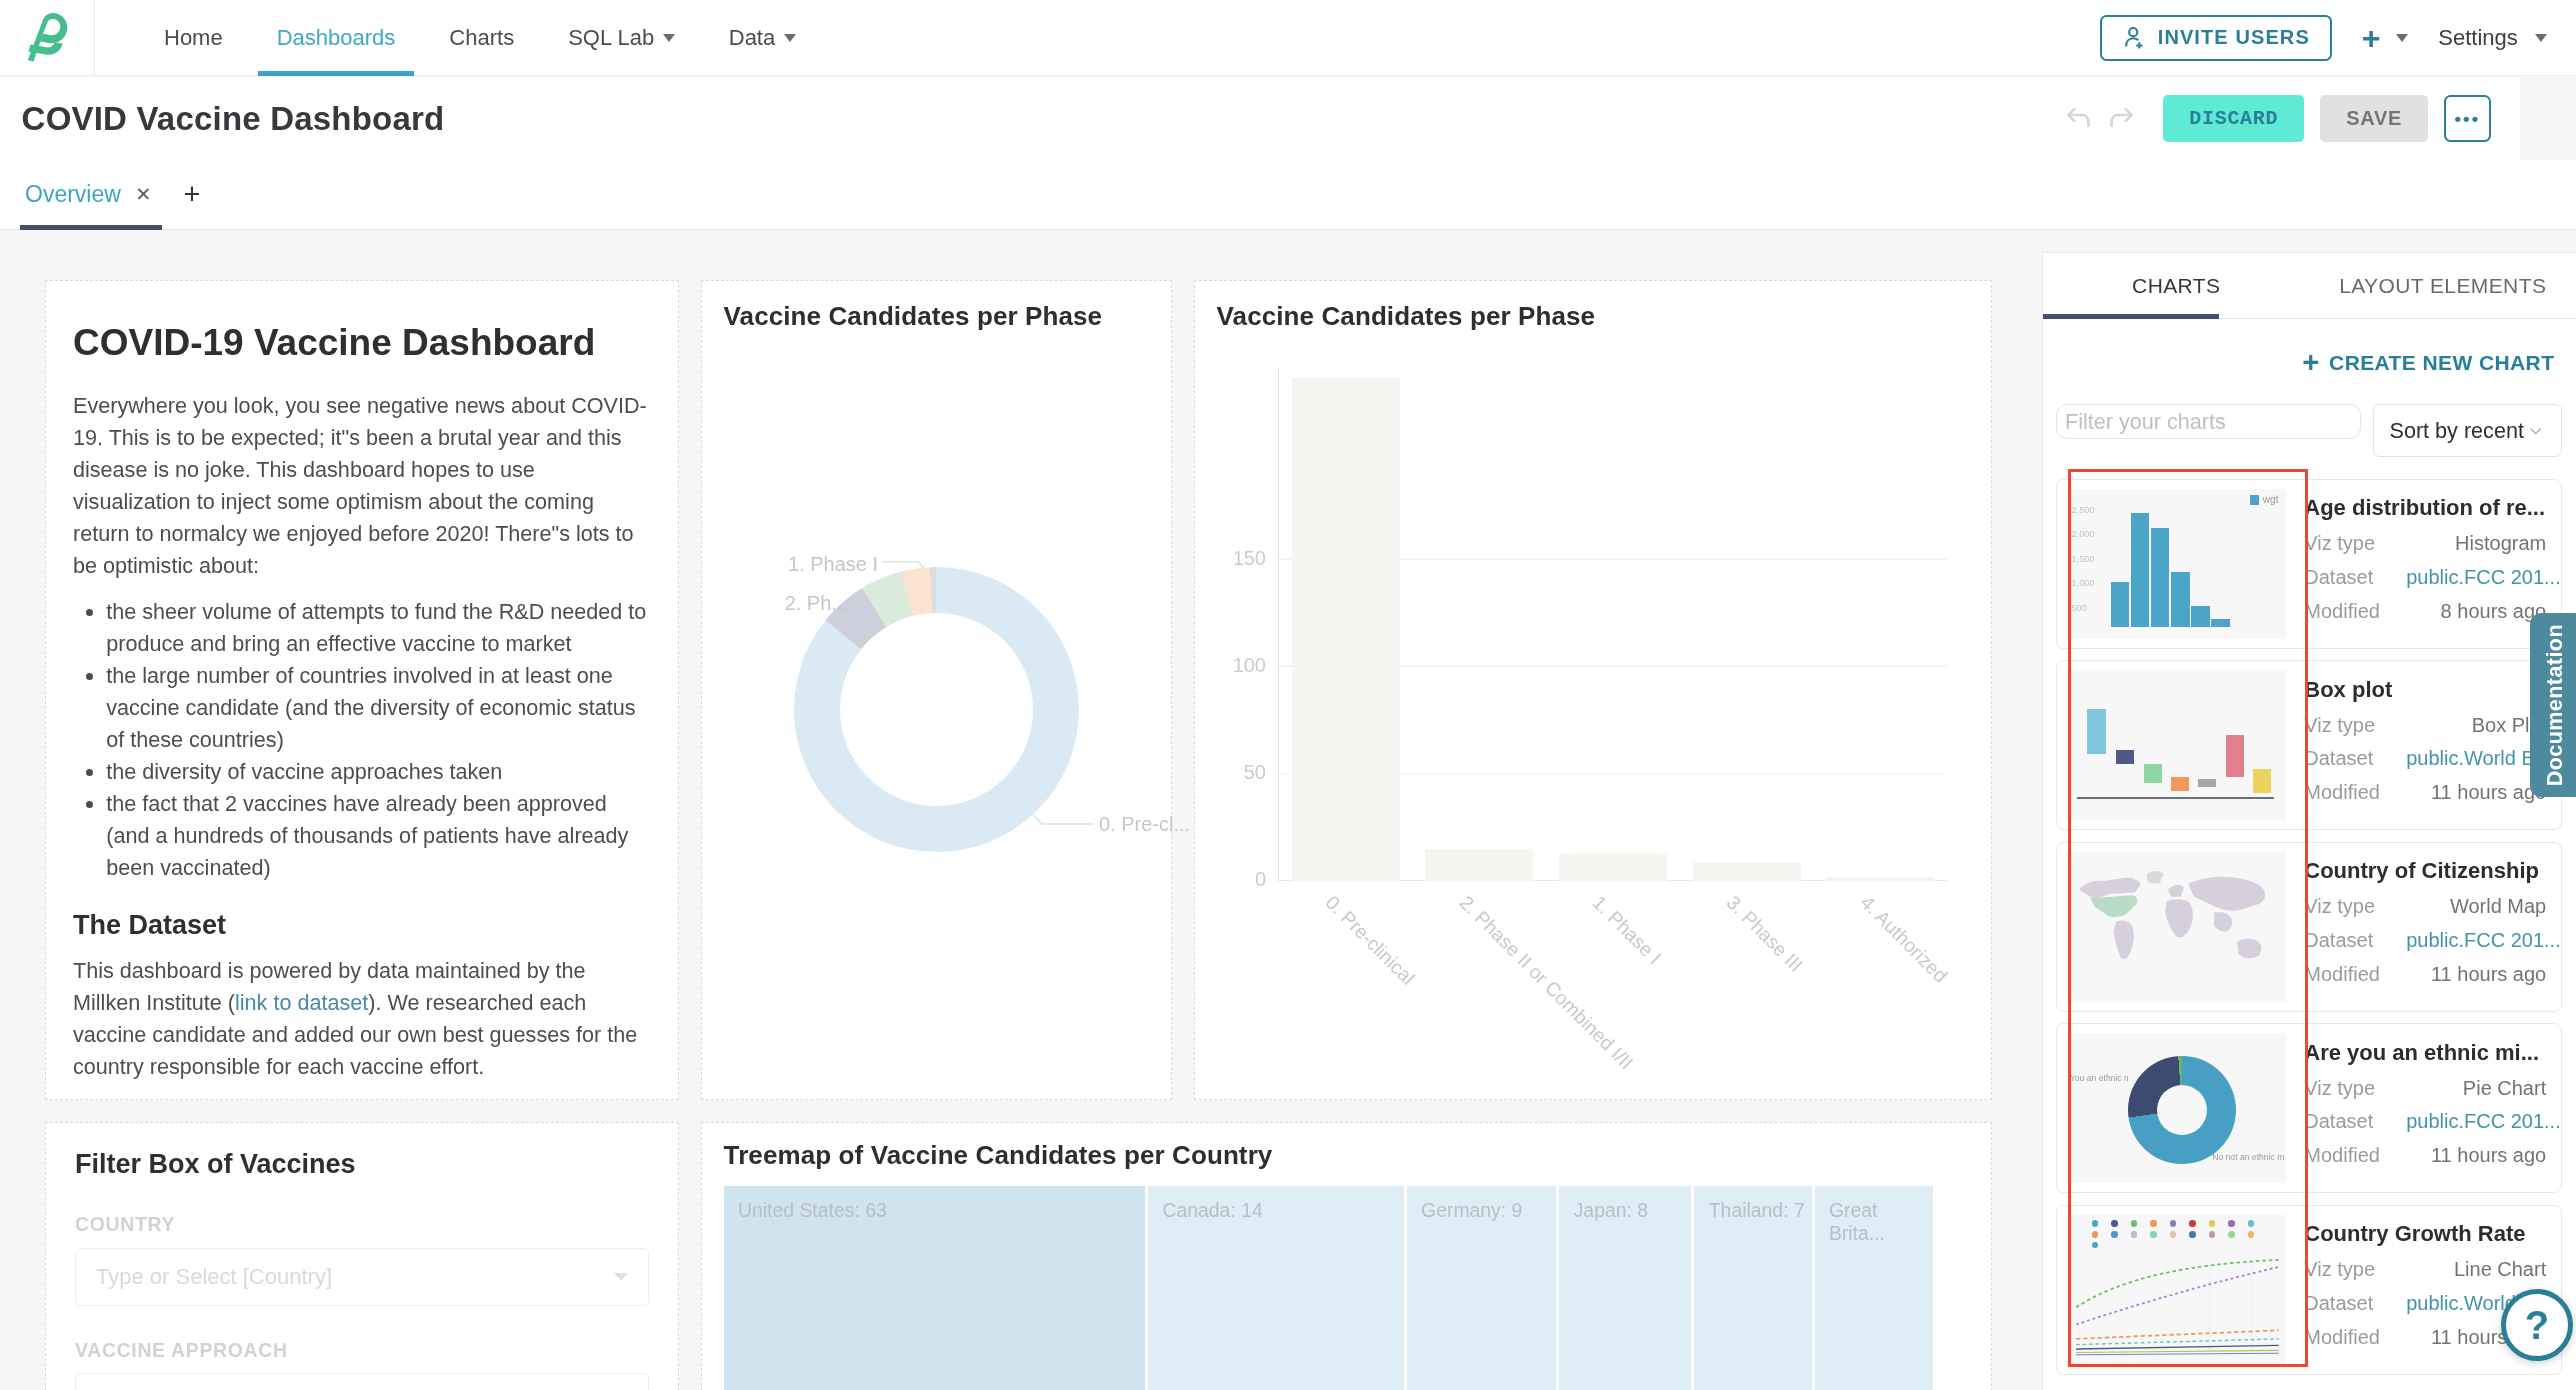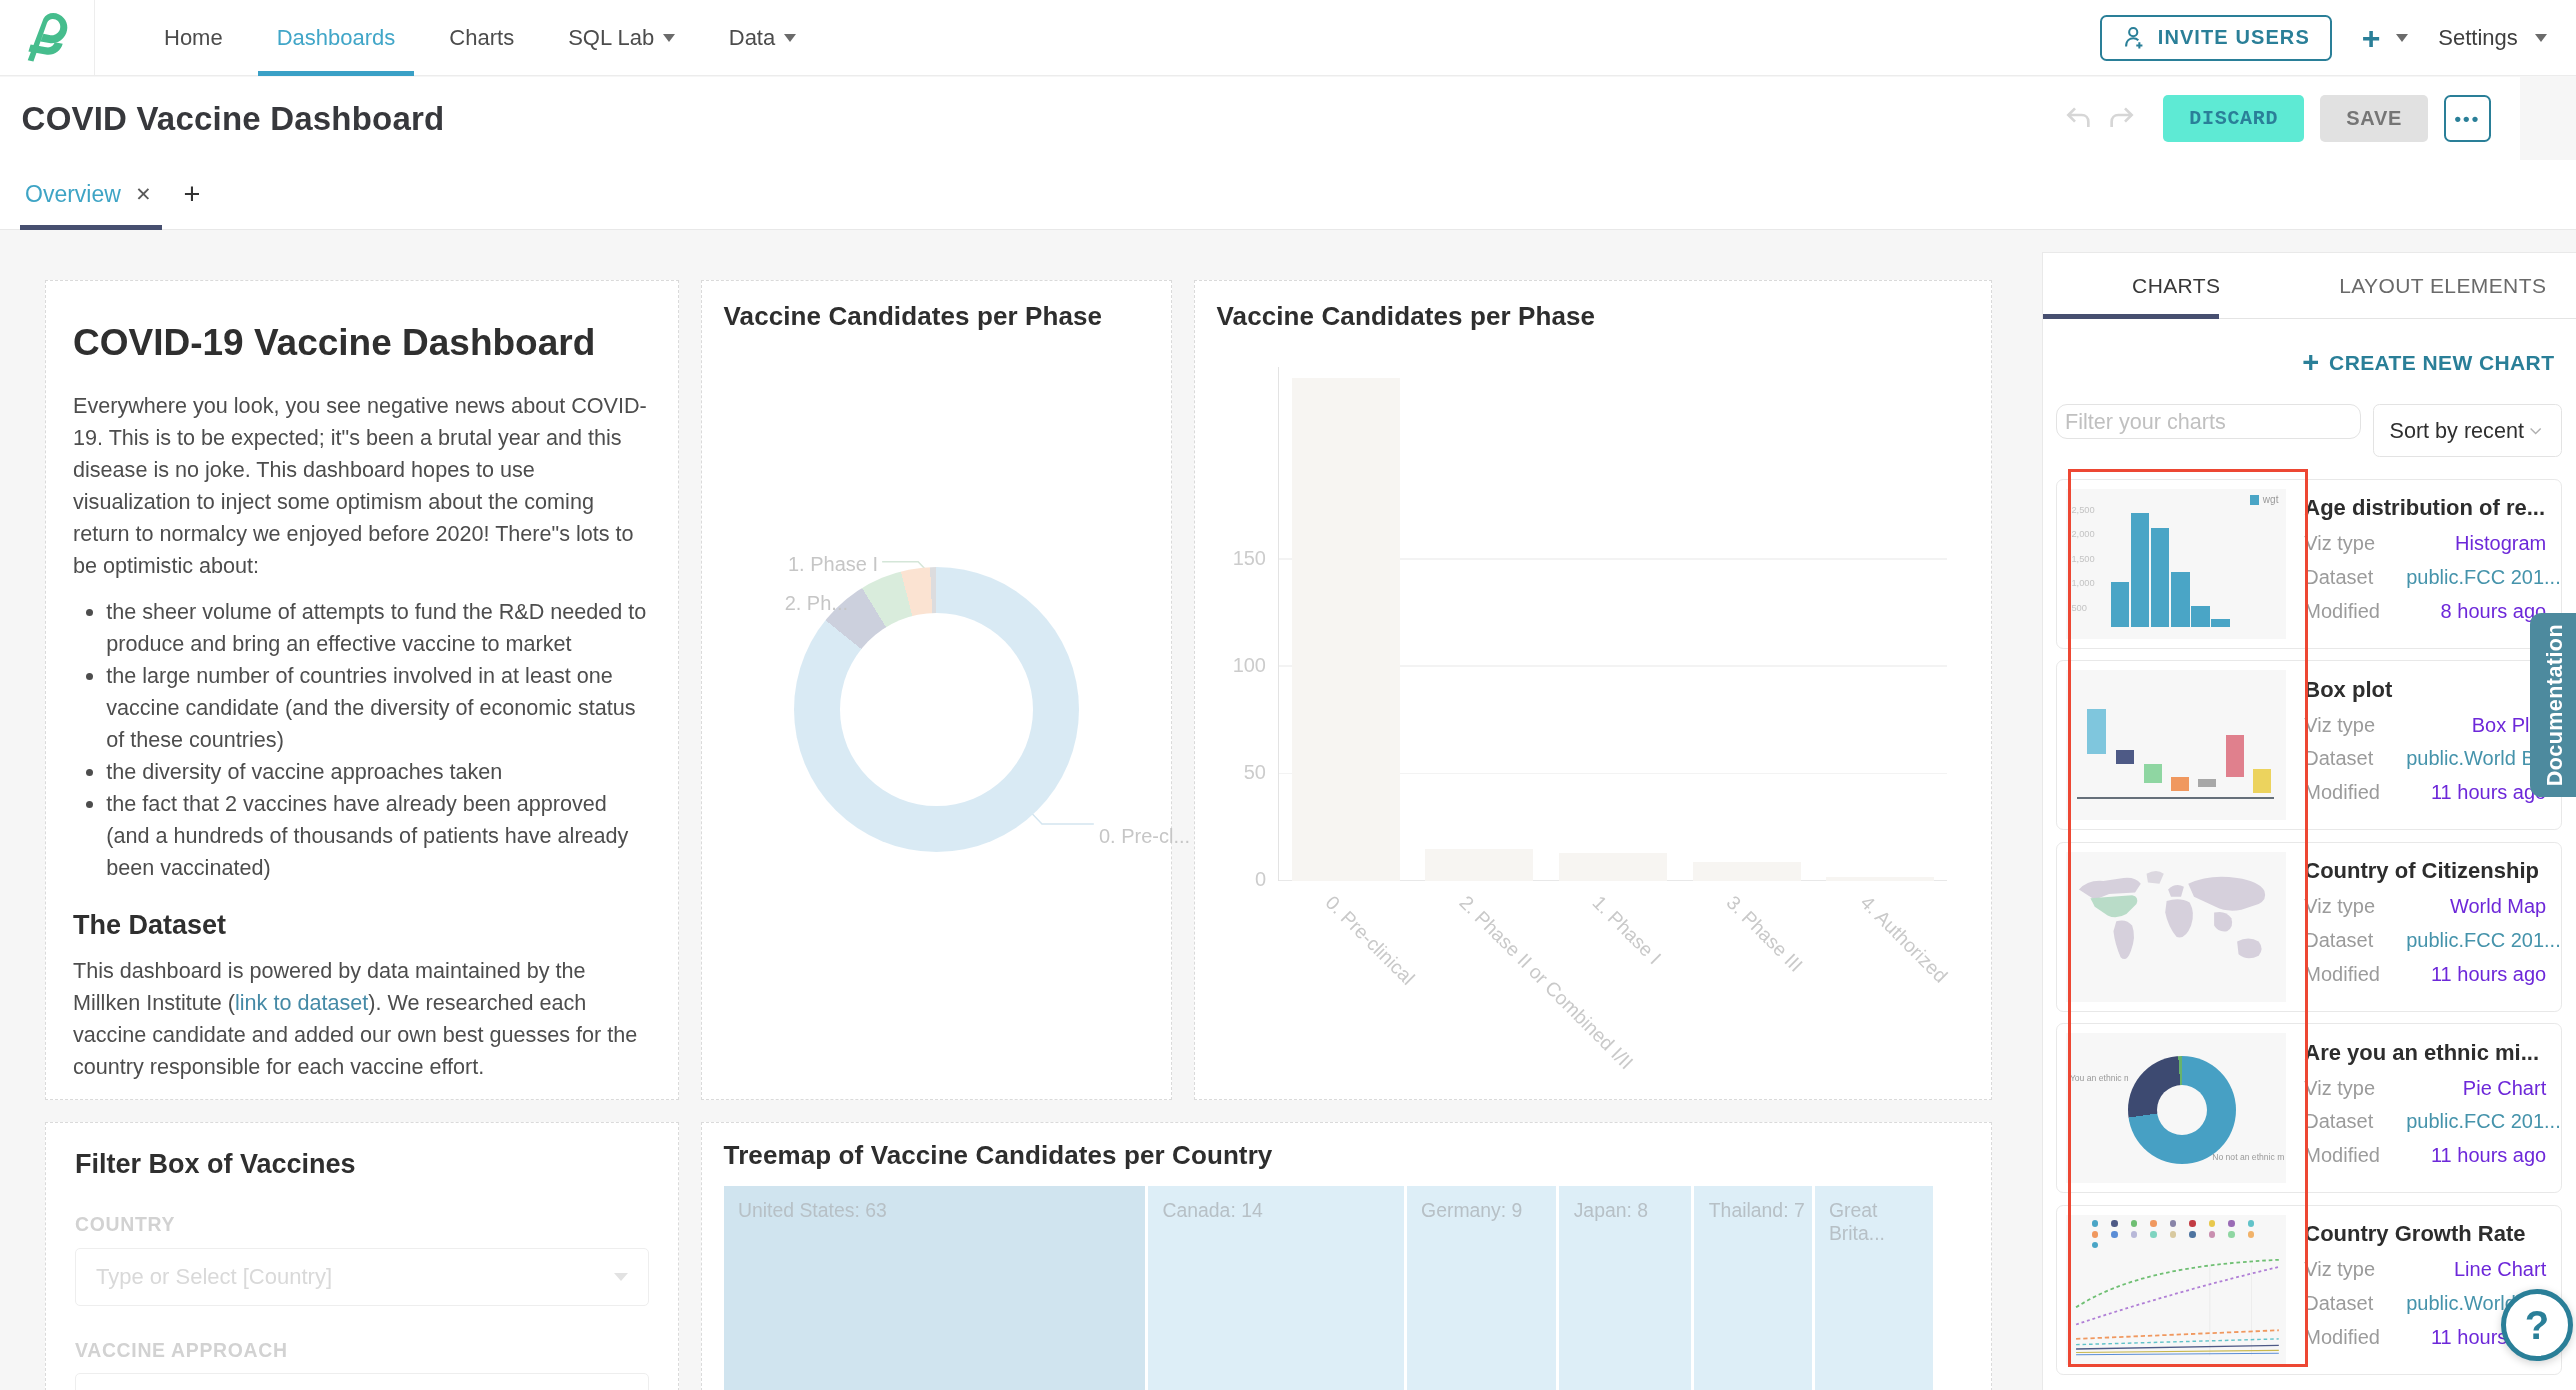--- a/index.html
+++ b/index.html
@@ -107,7 +107,7 @@
   .card-title { font-size:22px; font-weight:700; color:#2d2d2d; white-space:nowrap; overflow:hidden; }
   .meta-row { display:flex; justify-content:space-between; margin-top:10.8px;gap:33px; }
   .m-label { font-size:20px; color:#9b9b9b; }
-  .m-value { font-size:20px; color:#6d28d9; white-space:nowrap; }
+  .m-value { font-size:20px; color:#737373; white-space:nowrap; }
   .m-link { color:#4593ab; cursor:pointer; }
 
   .red-rect { position:absolute; left:2068px; top:469px; width:240px; height:898px; border:3.6px solid #ED4733; pointer-events:none; }

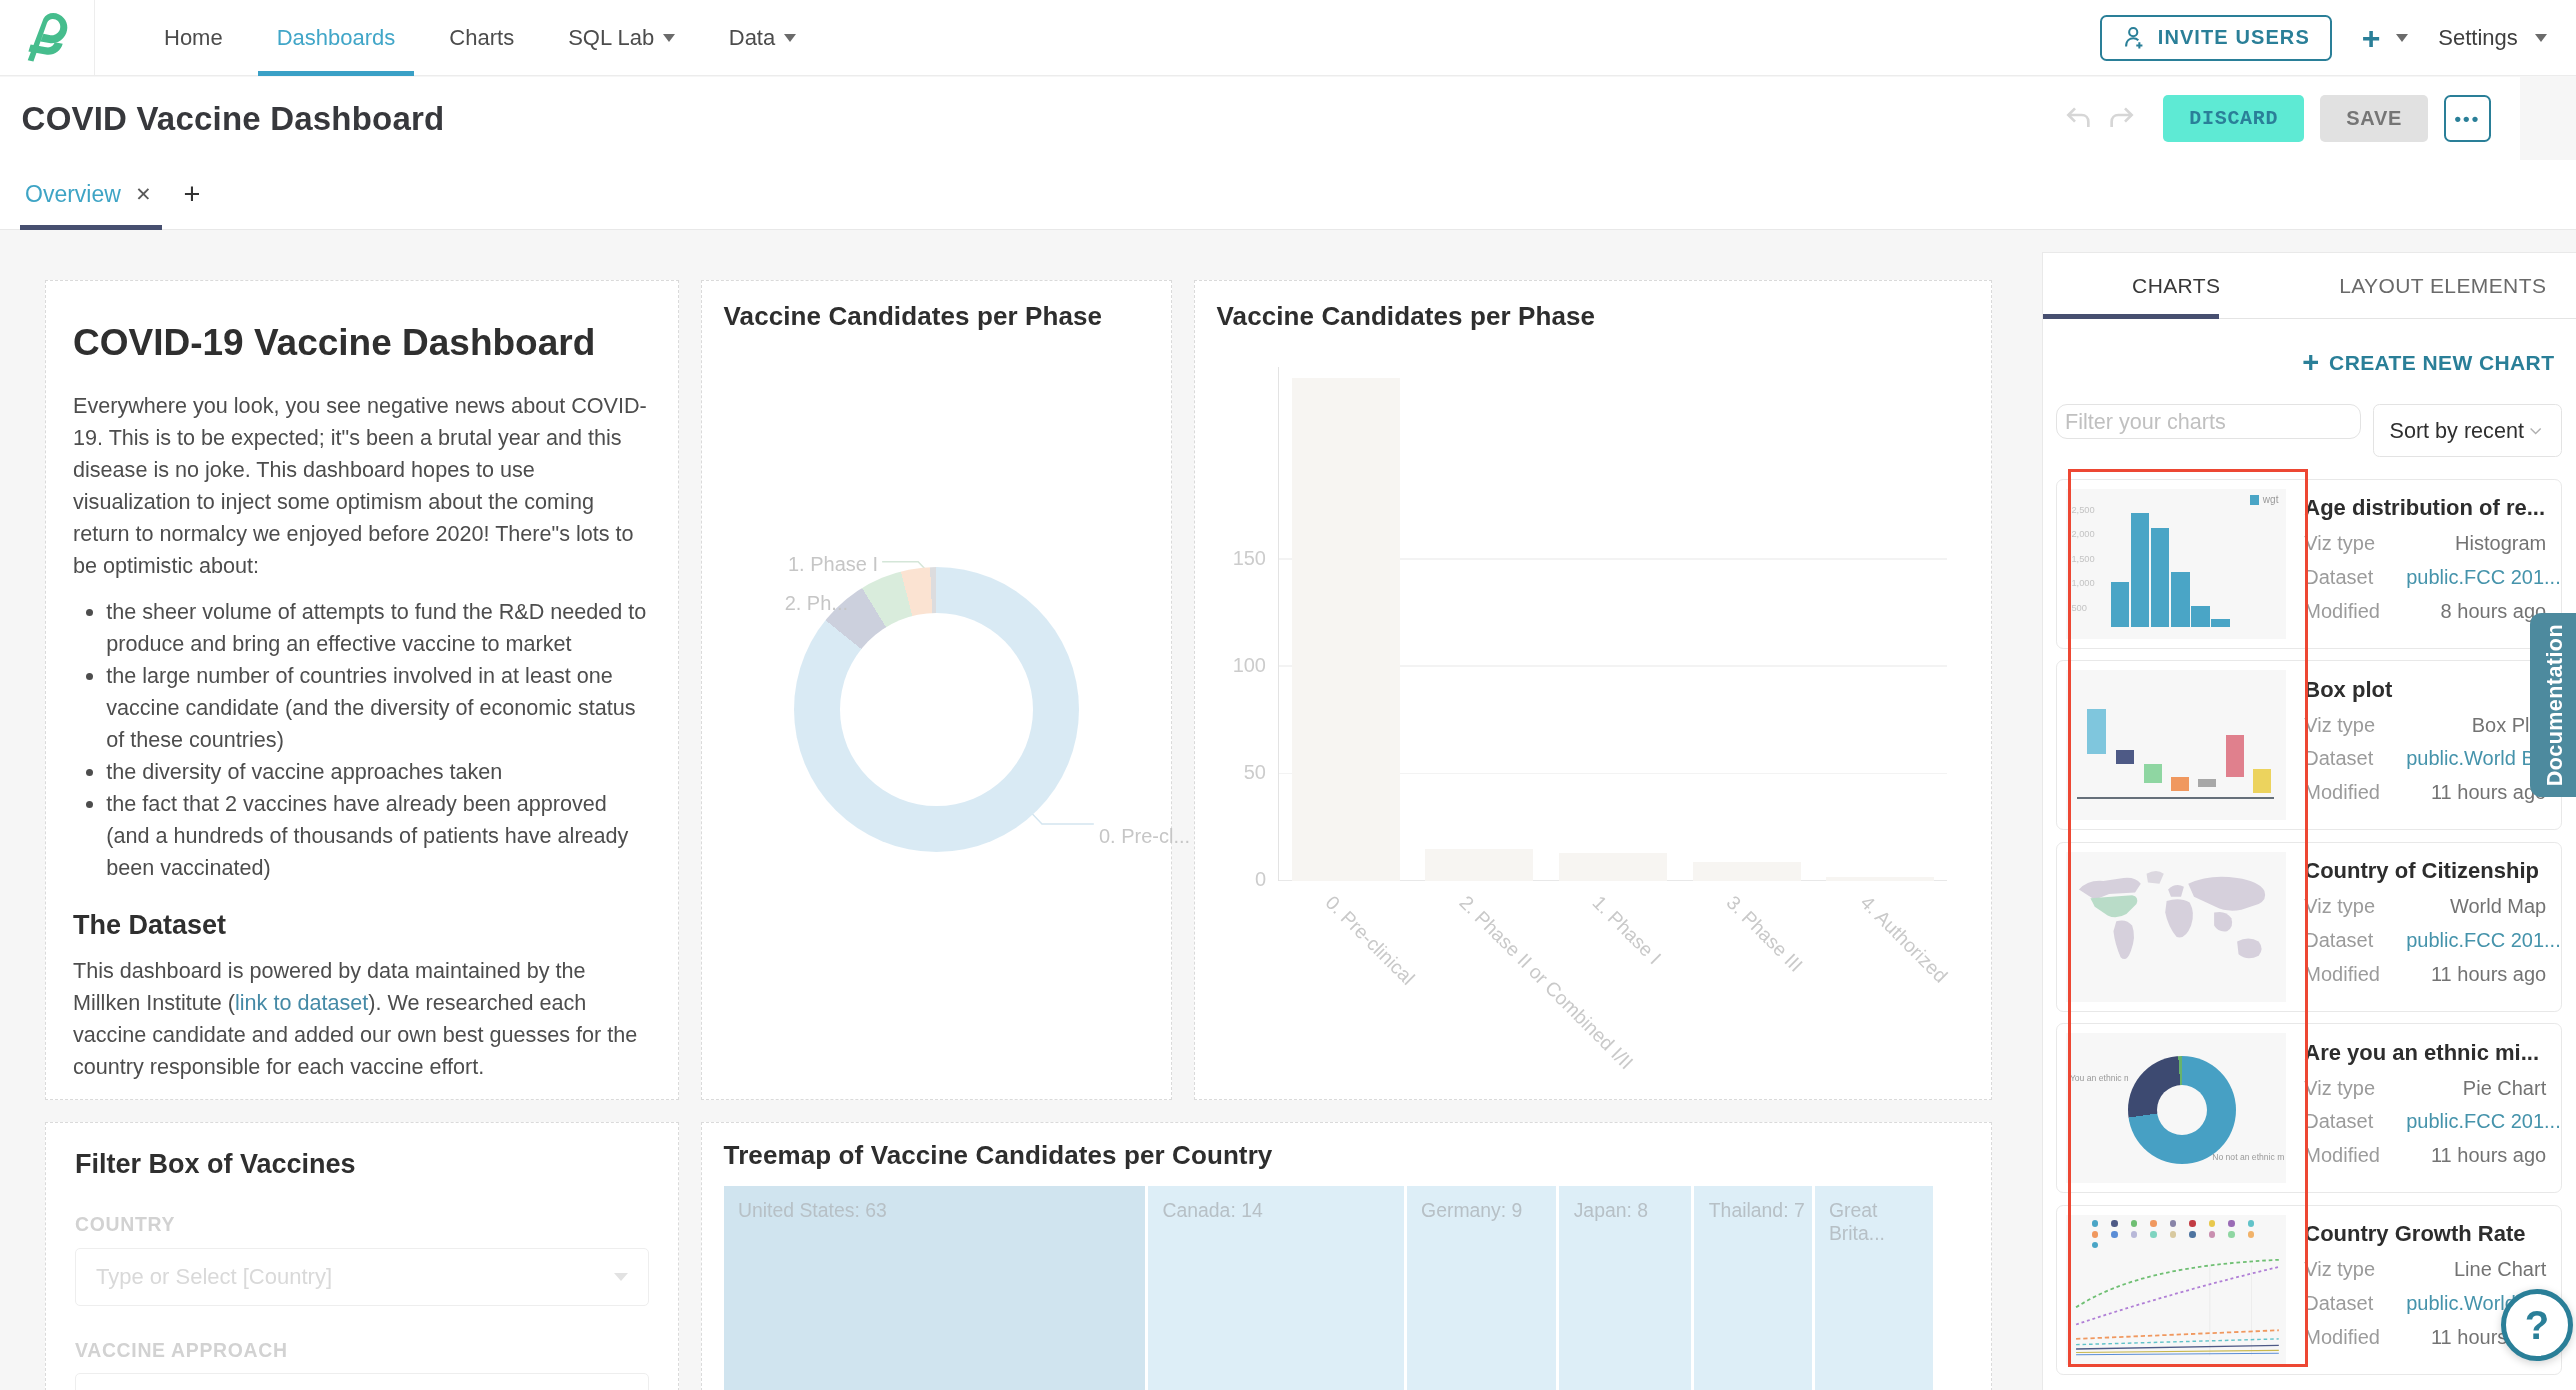--- a/index.html
+++ b/index.html
@@ -61,7 +61,7 @@
   .callout { position:absolute; font-size:20px; color:#c6c6c6; white-space:nowrap; }
   .co-1 { left:43px; top:272px; width:133px; text-align:right; }
   .co-2 { left:29px; top:311px; width:117px; text-align:right; }
-  .co-3 { left:397px; top:544px; }
+  .co-3 { left:397px; top:532px; }
   .leader-svg { position:absolute; inset:0; width:100%; height:100%; }
 
   .bar-panel { left:1194px; top:50px; width:798px; height:820px; }

